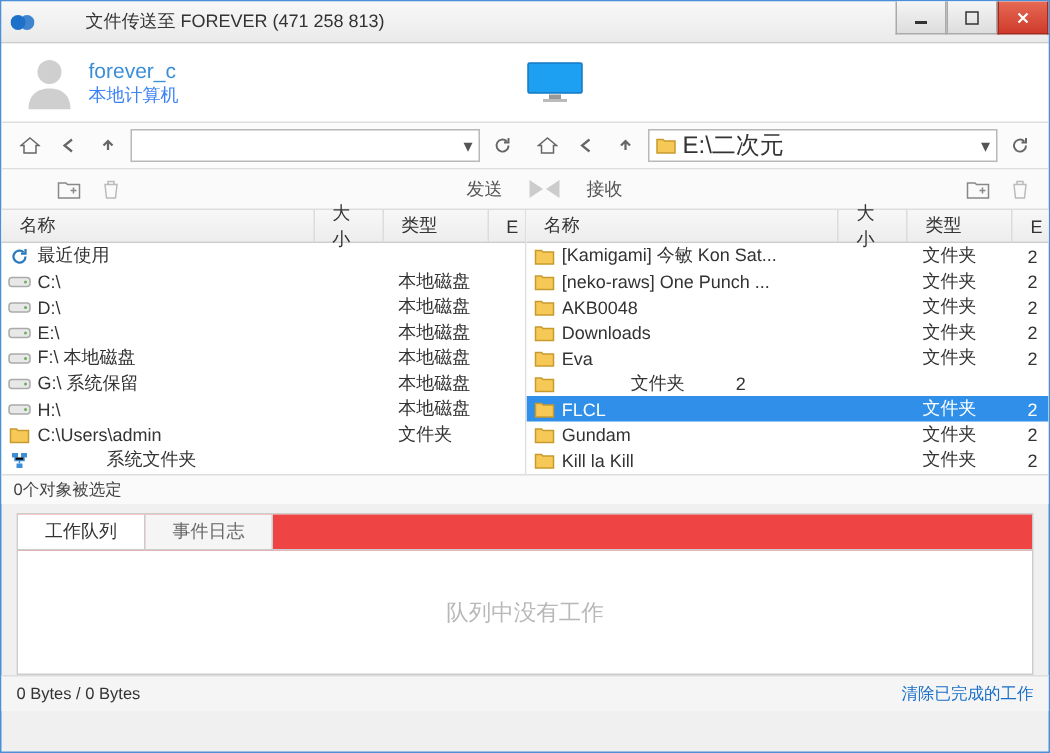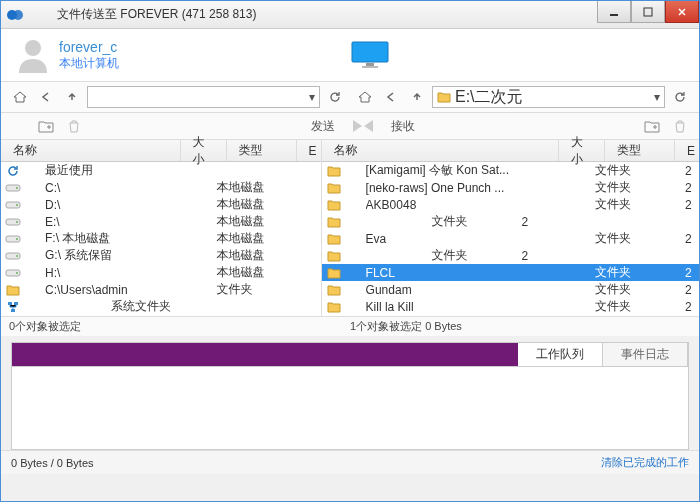--- a/index.html
+++ b/index.html
@@ -37,7 +37,7 @@
   .ch.type { width: 70px; }
   .ch.last { width: 14px; border-right: none; }
   .rows { flex: 1; overflow: hidden; }
-  .row { display: flex; height: 17px; align-items: center; color: #333; gap: 20px; }
+  .row { display: flex; height: 17px; align-items: center; color: #333; }
   .row.selected { background: #2f8fe9; color: #fff; }
   .row .ic { width: 16px; height: 16px; margin: 0 4px; display: flex; align-items: center; justify-content: center; }
   .row .nm { flex: 1.5; white-space: nowrap; overflow: hidden; text-overflow: ellipsis; font-size: 12px; }

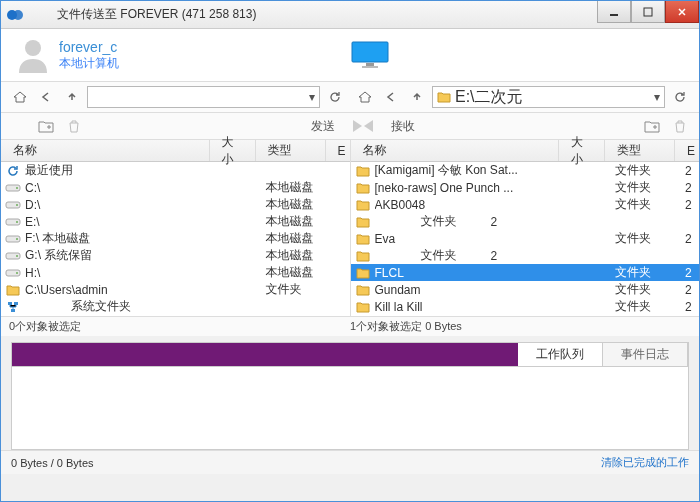--- a/index.html
+++ b/index.html
@@ -385,6 +385,7 @@
                 <path d="M1 2h4l1 1h7v8H1z" fill="#f6c957" stroke="#c79a2e"></path>
               </svg>
             </span>
+            <span class="nm">Downloads</span>
             <span class="sz"></span>
             <span class="tp">文件夹</span>
             <span class="ls">2</span>

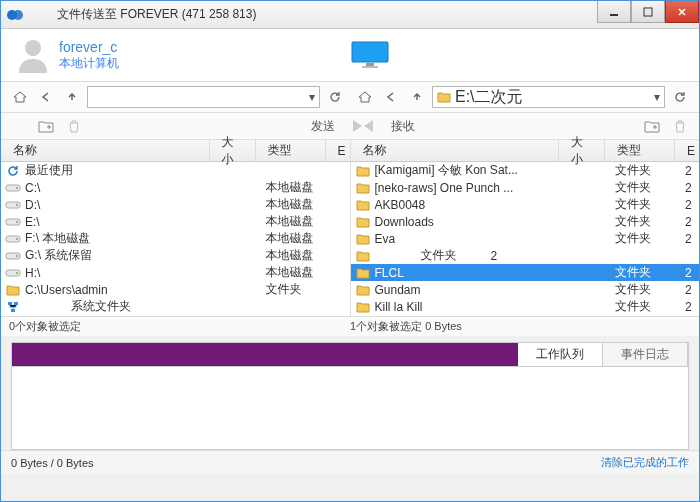--- a/index.html
+++ b/index.html
@@ -455,7 +455,6 @@
 
   <div class="status-strip">
     <div>0个对象被选定</div>
-    <div>1个对象被选定  0 Bytes</div>
   </div>
 
   <div class="tabs-card">

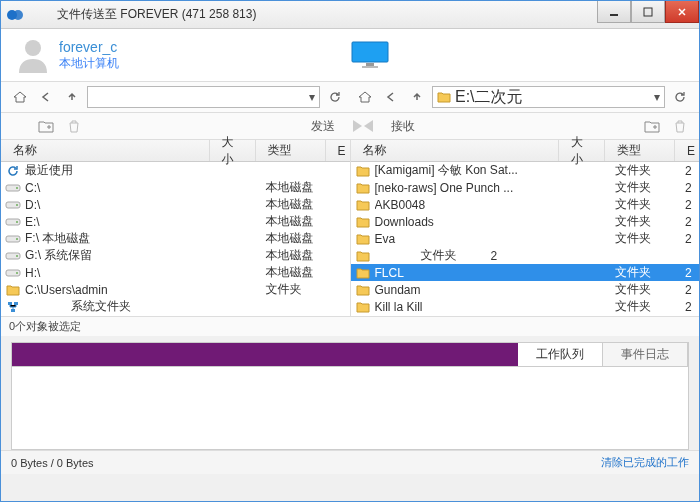--- a/index.html
+++ b/index.html
@@ -47,7 +47,7 @@
   .status-strip { display: flex; font-size: 11px; color: #444; padding: 2px 8px; background: #fafafa; border-top: 1px solid #ddd; }
   .status-strip > div { flex: 1; }
   .tabs-card { margin: 6px 10px 0 10px; border: 1px solid #ccc; background: #fff; height: 108px; display: flex; flex-direction: column; }
-  .tabbar { display: flex; border-bottom: 1px solid #ccc; background: #701a75; height: 24px; justify-content: flex-end; }
+  .tabbar { display: flex; border-bottom: 1px solid #ccc; background: #ef4444; height: 24px; }
   .tab { padding: 0 18px; display: flex; align-items: center; font-size: 12px; color: #333; border-right: 1px solid #ccc; background: #fff; }
   .tab.inactive { background: #f5f5f5; color: #666; }
   .queue-body { flex: 1; display: flex; align-items: center; justify-content: center; color: #b8b8b8; font-size: 15px; }

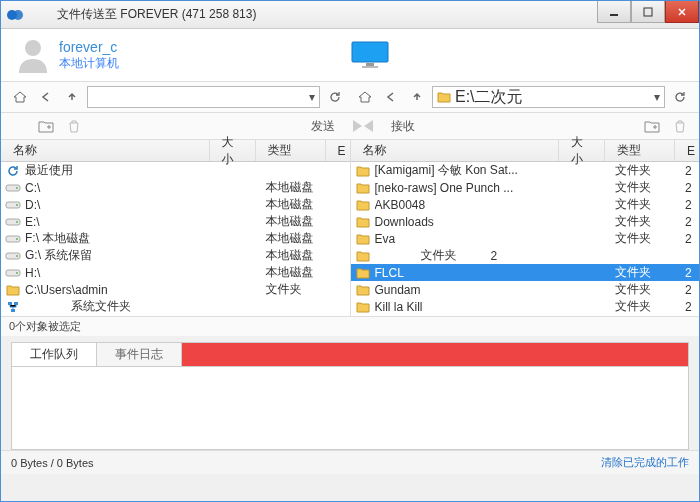--- a/index.html
+++ b/index.html
@@ -462,6 +462,7 @@
       <div class="tab">工作队列</div>
       <div class="tab inactive">事件日志</div>
     </div>
+    <div class="queue-body">队列中没有工作</div>
   </div>
 
   <div class="footer">

